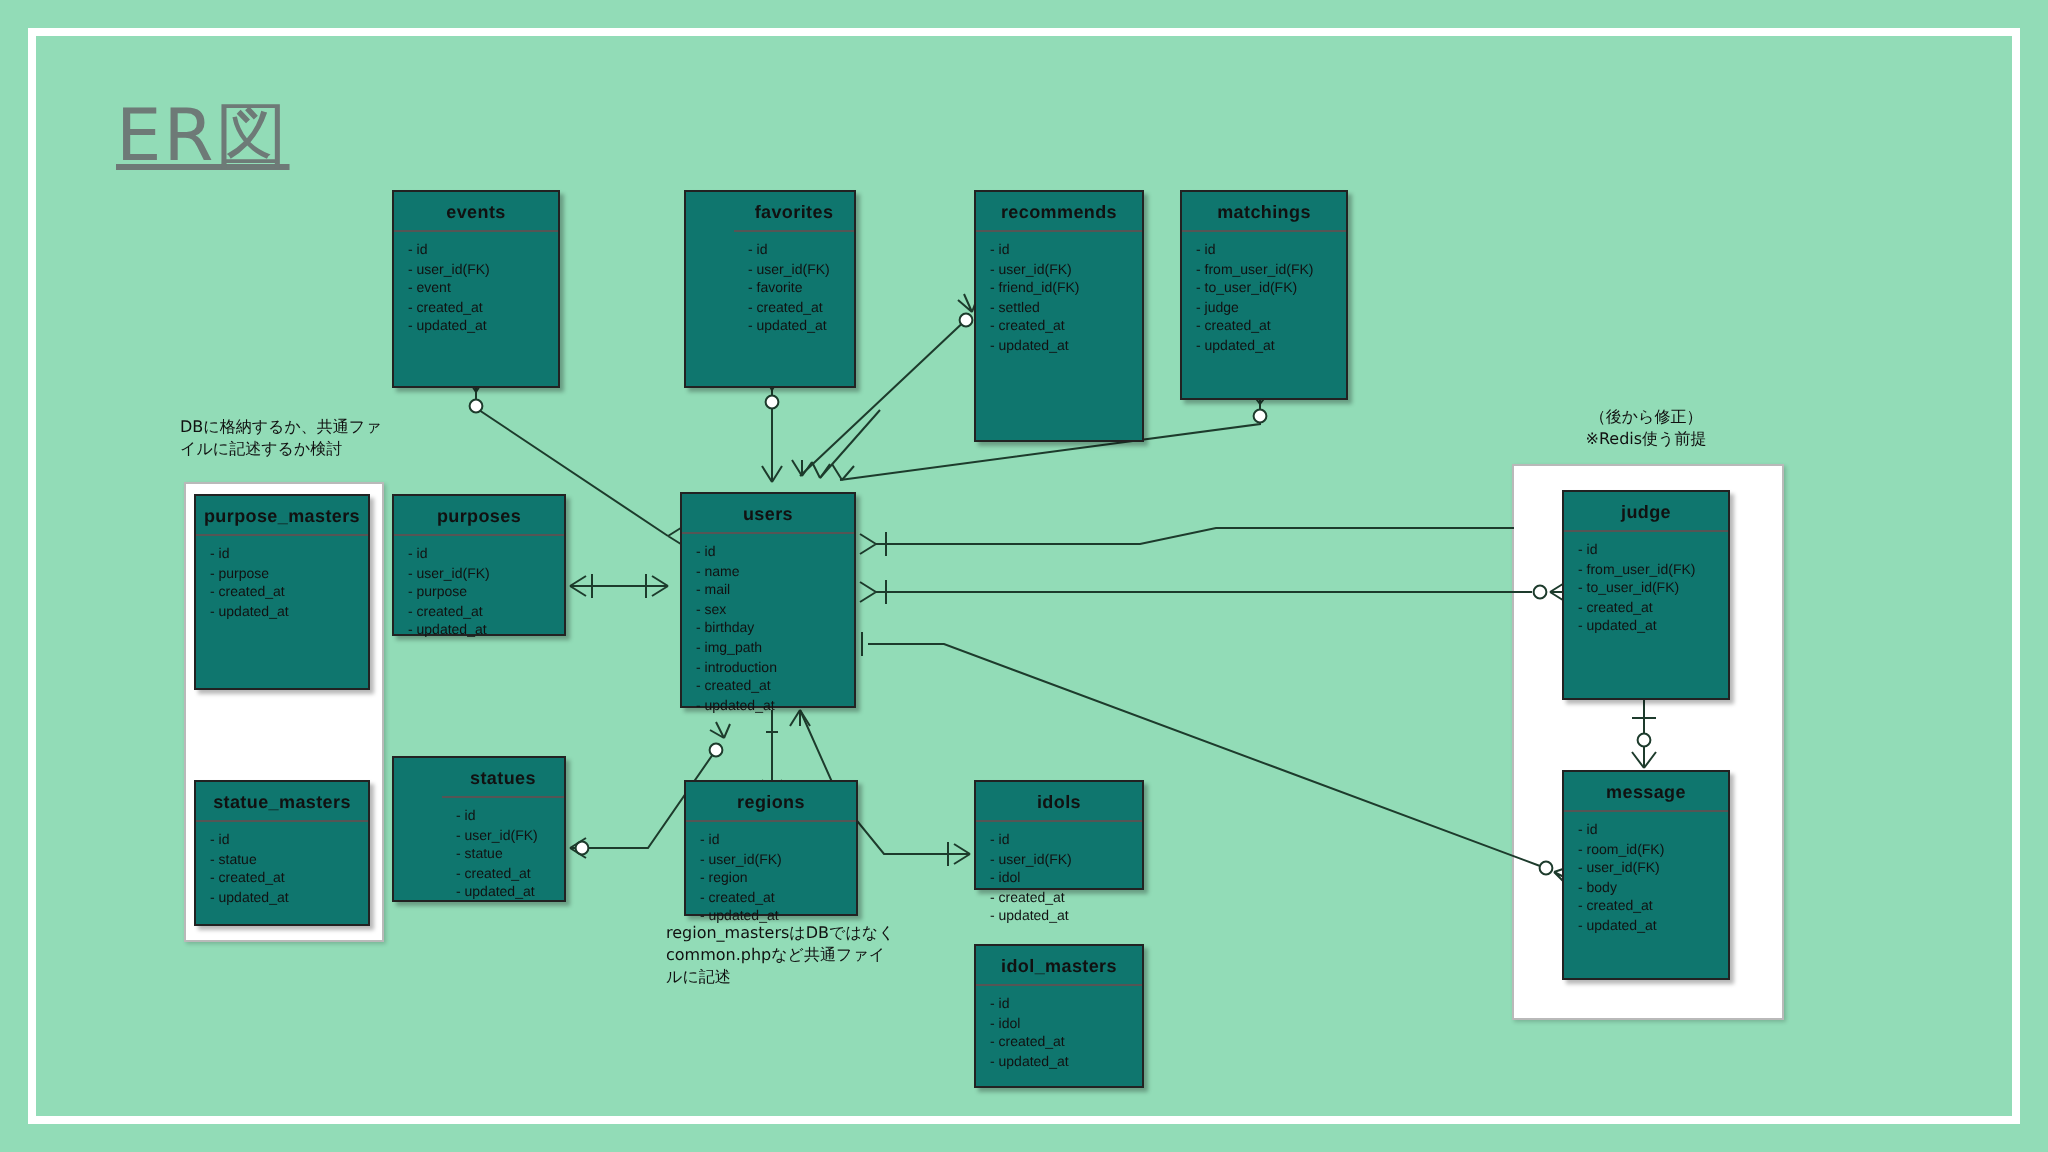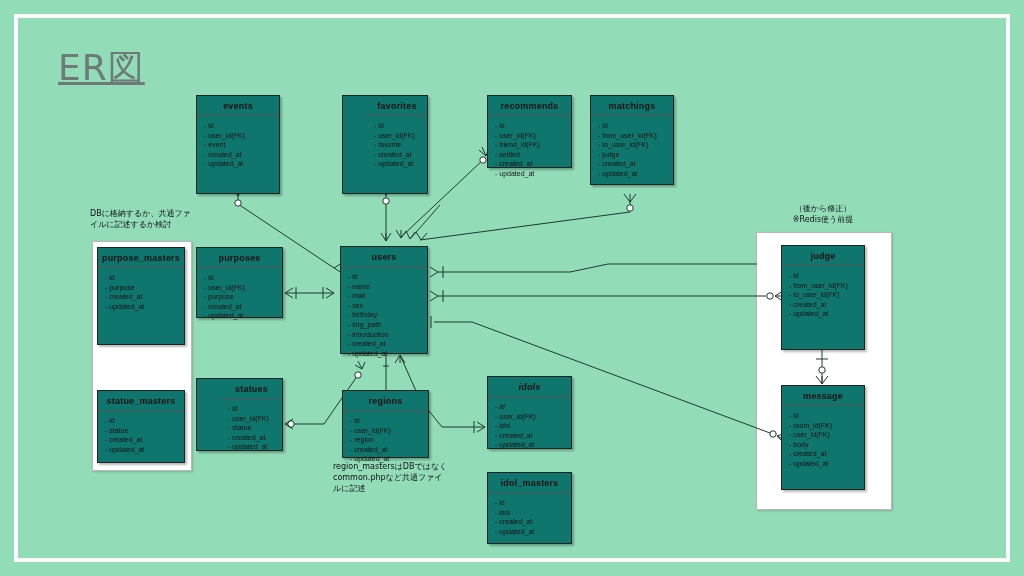--- a/index.html
+++ b/index.html
@@ -160,7 +160,7 @@
     </div>
   </div>
 
-  <div class="tbl" style="left:487px;top:95px;width:85px;height:73px;">
+  <div class="tbl" style="left:487px;top:95px;width:85px;height:126px;">
     <div class="t-name">recommends</div>
     <div class="t-cols">
       <div>- id</div>

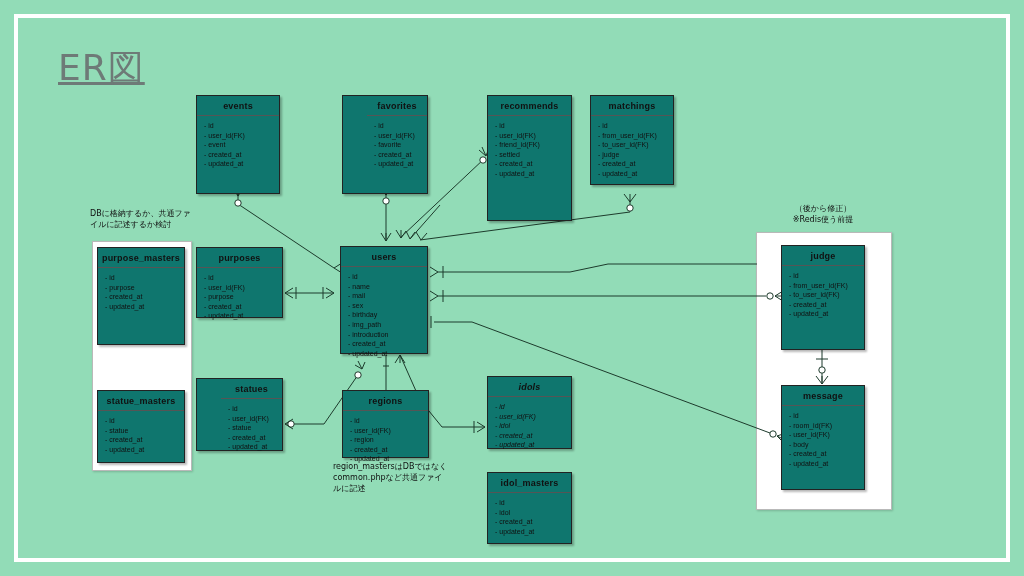--- a/index.html
+++ b/index.html
@@ -172,7 +172,7 @@
     </div>
   </div>
 
-  <div class="tbl" style="left:590px;top:95px;width:84px;height:90px;">
+  <div class="tbl" style="left:590px;top:95px;width:84px;height:105px;">
     <div class="t-name">matchings</div>
     <div class="t-cols">
       <div>- id</div>

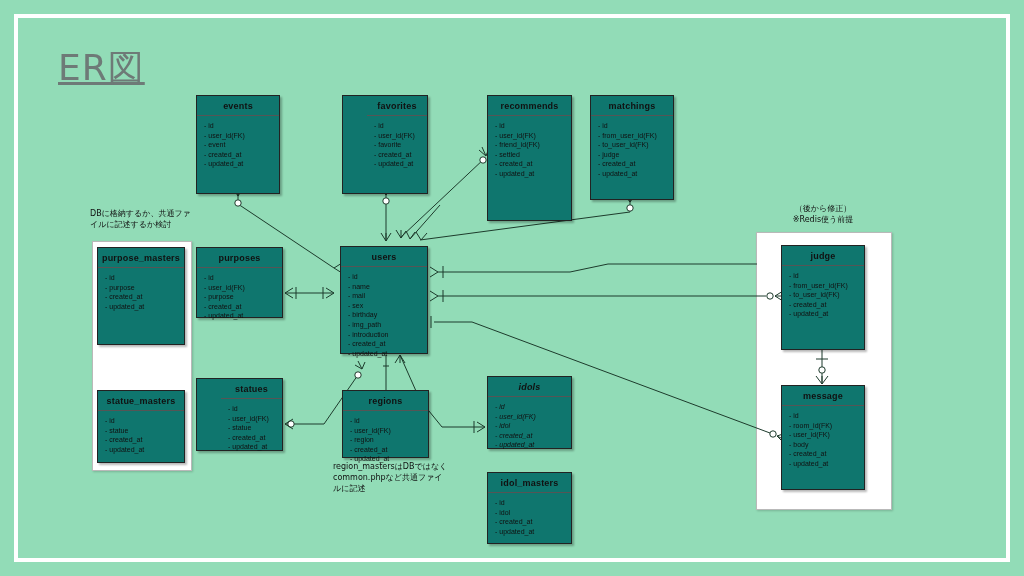--- a/index.html
+++ b/index.html
@@ -263,7 +263,7 @@
     </div>
   </div>
 
-  <div class="tbl" style="left:487px;top:376px;width:85px;height:73px;font-style:italic;">
+  <div class="tbl" style="left:487px;top:390px;width:85px;height:55px;">
     <div class="t-name">idols</div>
     <div class="t-cols">
       <div>- id</div>

